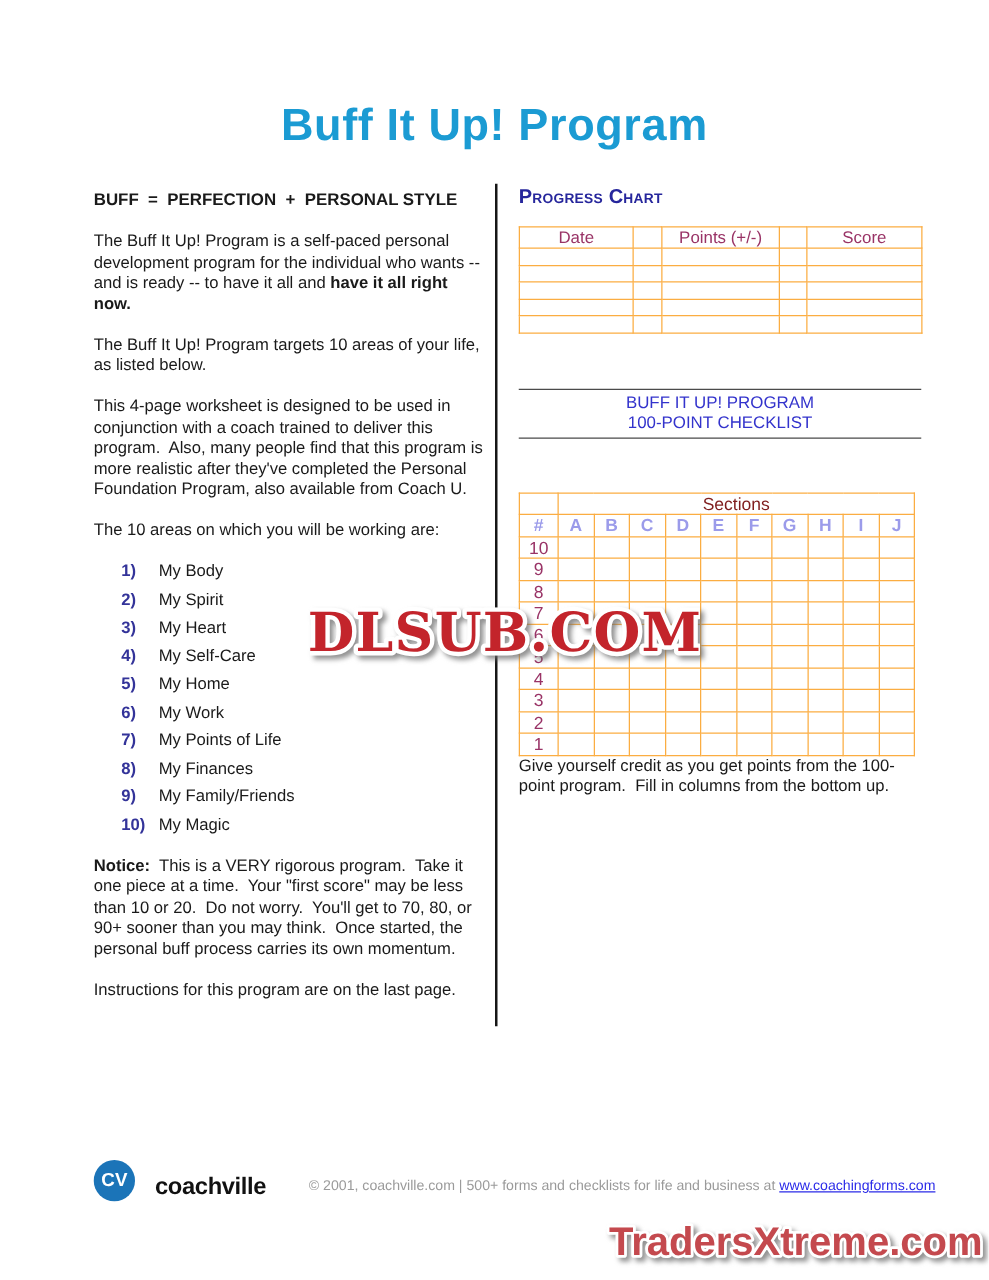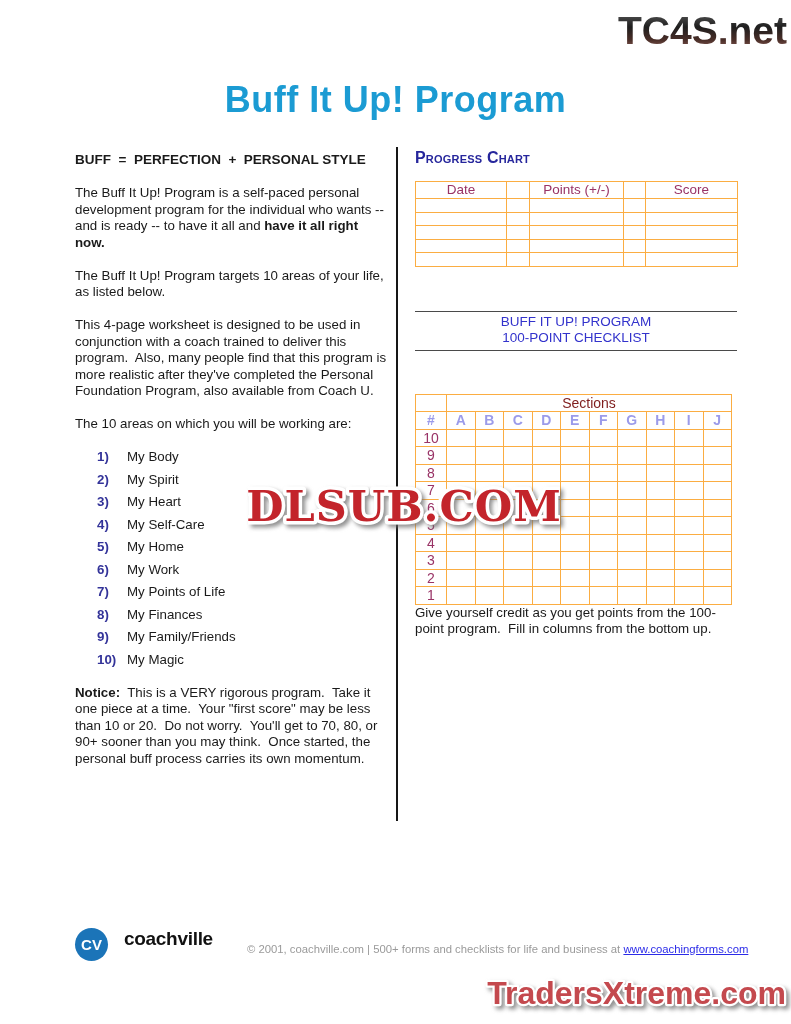--- a/index.html
+++ b/index.html
@@ -71,19 +71,6 @@
 
 <div class="page">
 
-  <div class="wm-top">
-    <svg width="212" height="52">
-      <defs>
-        <linearGradient id="tcg" x1="0" y1="0" x2="0" y2="1">
-          <stop offset="0" stop-color="#636363"></stop>
-          <stop offset="0.42" stop-color="#1e1e1e"></stop>
-          <stop offset="0.72" stop-color="#4a2e28"></stop>
-          <stop offset="1" stop-color="#9a6a62"></stop>
-        </linearGradient>
-      </defs>
-      <text x="208" y="40" text-anchor="end" font-family="Liberation Sans, sans-serif" font-size="39" font-weight="bold" fill="url(#tcg)">TC4S.net</text>
-    </svg>
-  </div>
 
   <div class="title">Buff It Up! Program</div>
 

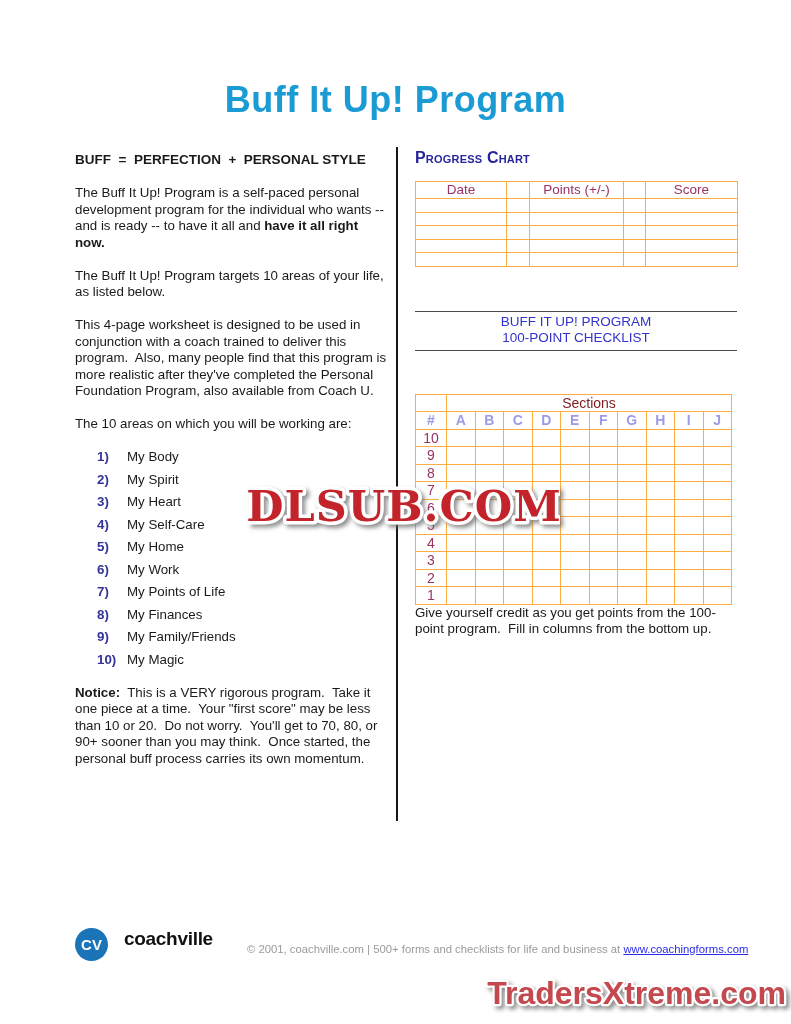--- a/index.html
+++ b/index.html
@@ -127,6 +127,7 @@
     </div>
 
     <p><span class="bold">Notice:</span><span>  This is a VERY rigorous program.  Take it one piece at a time.  Your "first score" may be less than 10 or 20.  Do not worry.  You'll get to 70, 80, or 90+ sooner than you may think.  Once started, the personal buff process carries its own momentum.</span></p>
+    <p>Instructions for this program are on the last page.</p>
   </div>
 
   <div class="right-col">

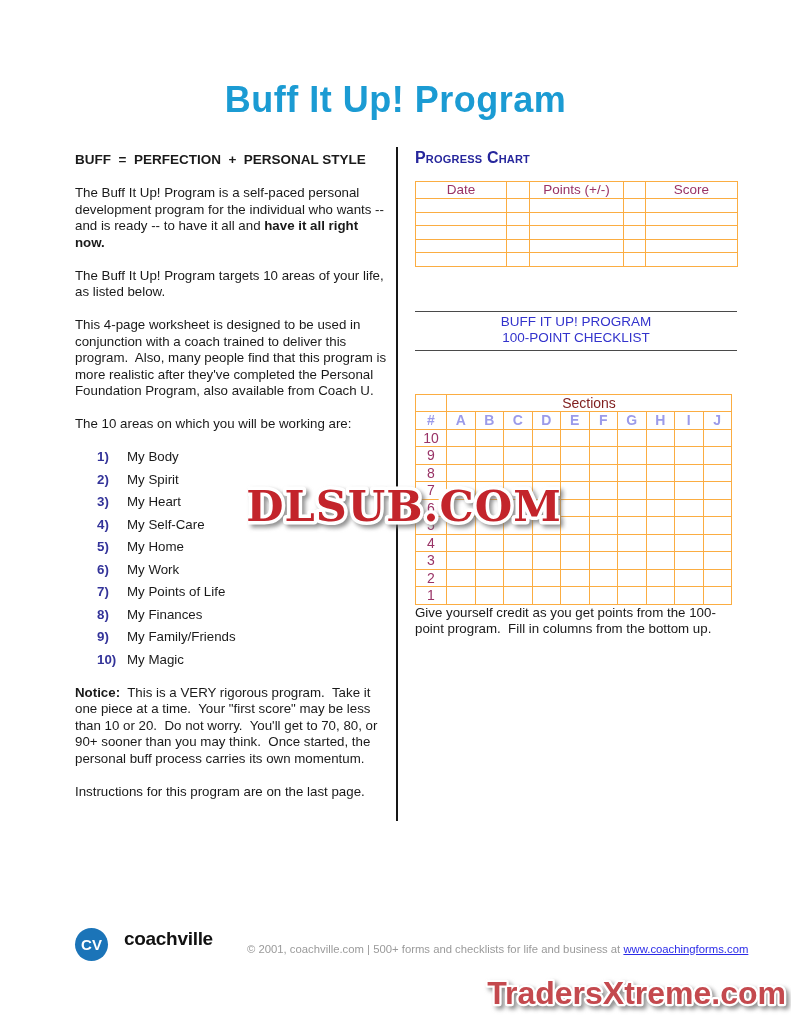--- a/index.html
+++ b/index.html
@@ -57,7 +57,7 @@
   .caption { white-space:pre-wrap; }
 
   
-  .footer-logo { position:absolute; left:75px; top:928px; display:flex; align-items:flex-start; }
+  .footer-logo { position:absolute; left:75px; top:928px; display:flex; align-items:flex-end; }
   .cv-circle {
     width:33px; height:33px; border-radius:50%; background:#1B74B8; color:#ffffff;
     font-weight:bold; font-size:15px; display:flex; align-items:center; justify-content:center; flex:none;

